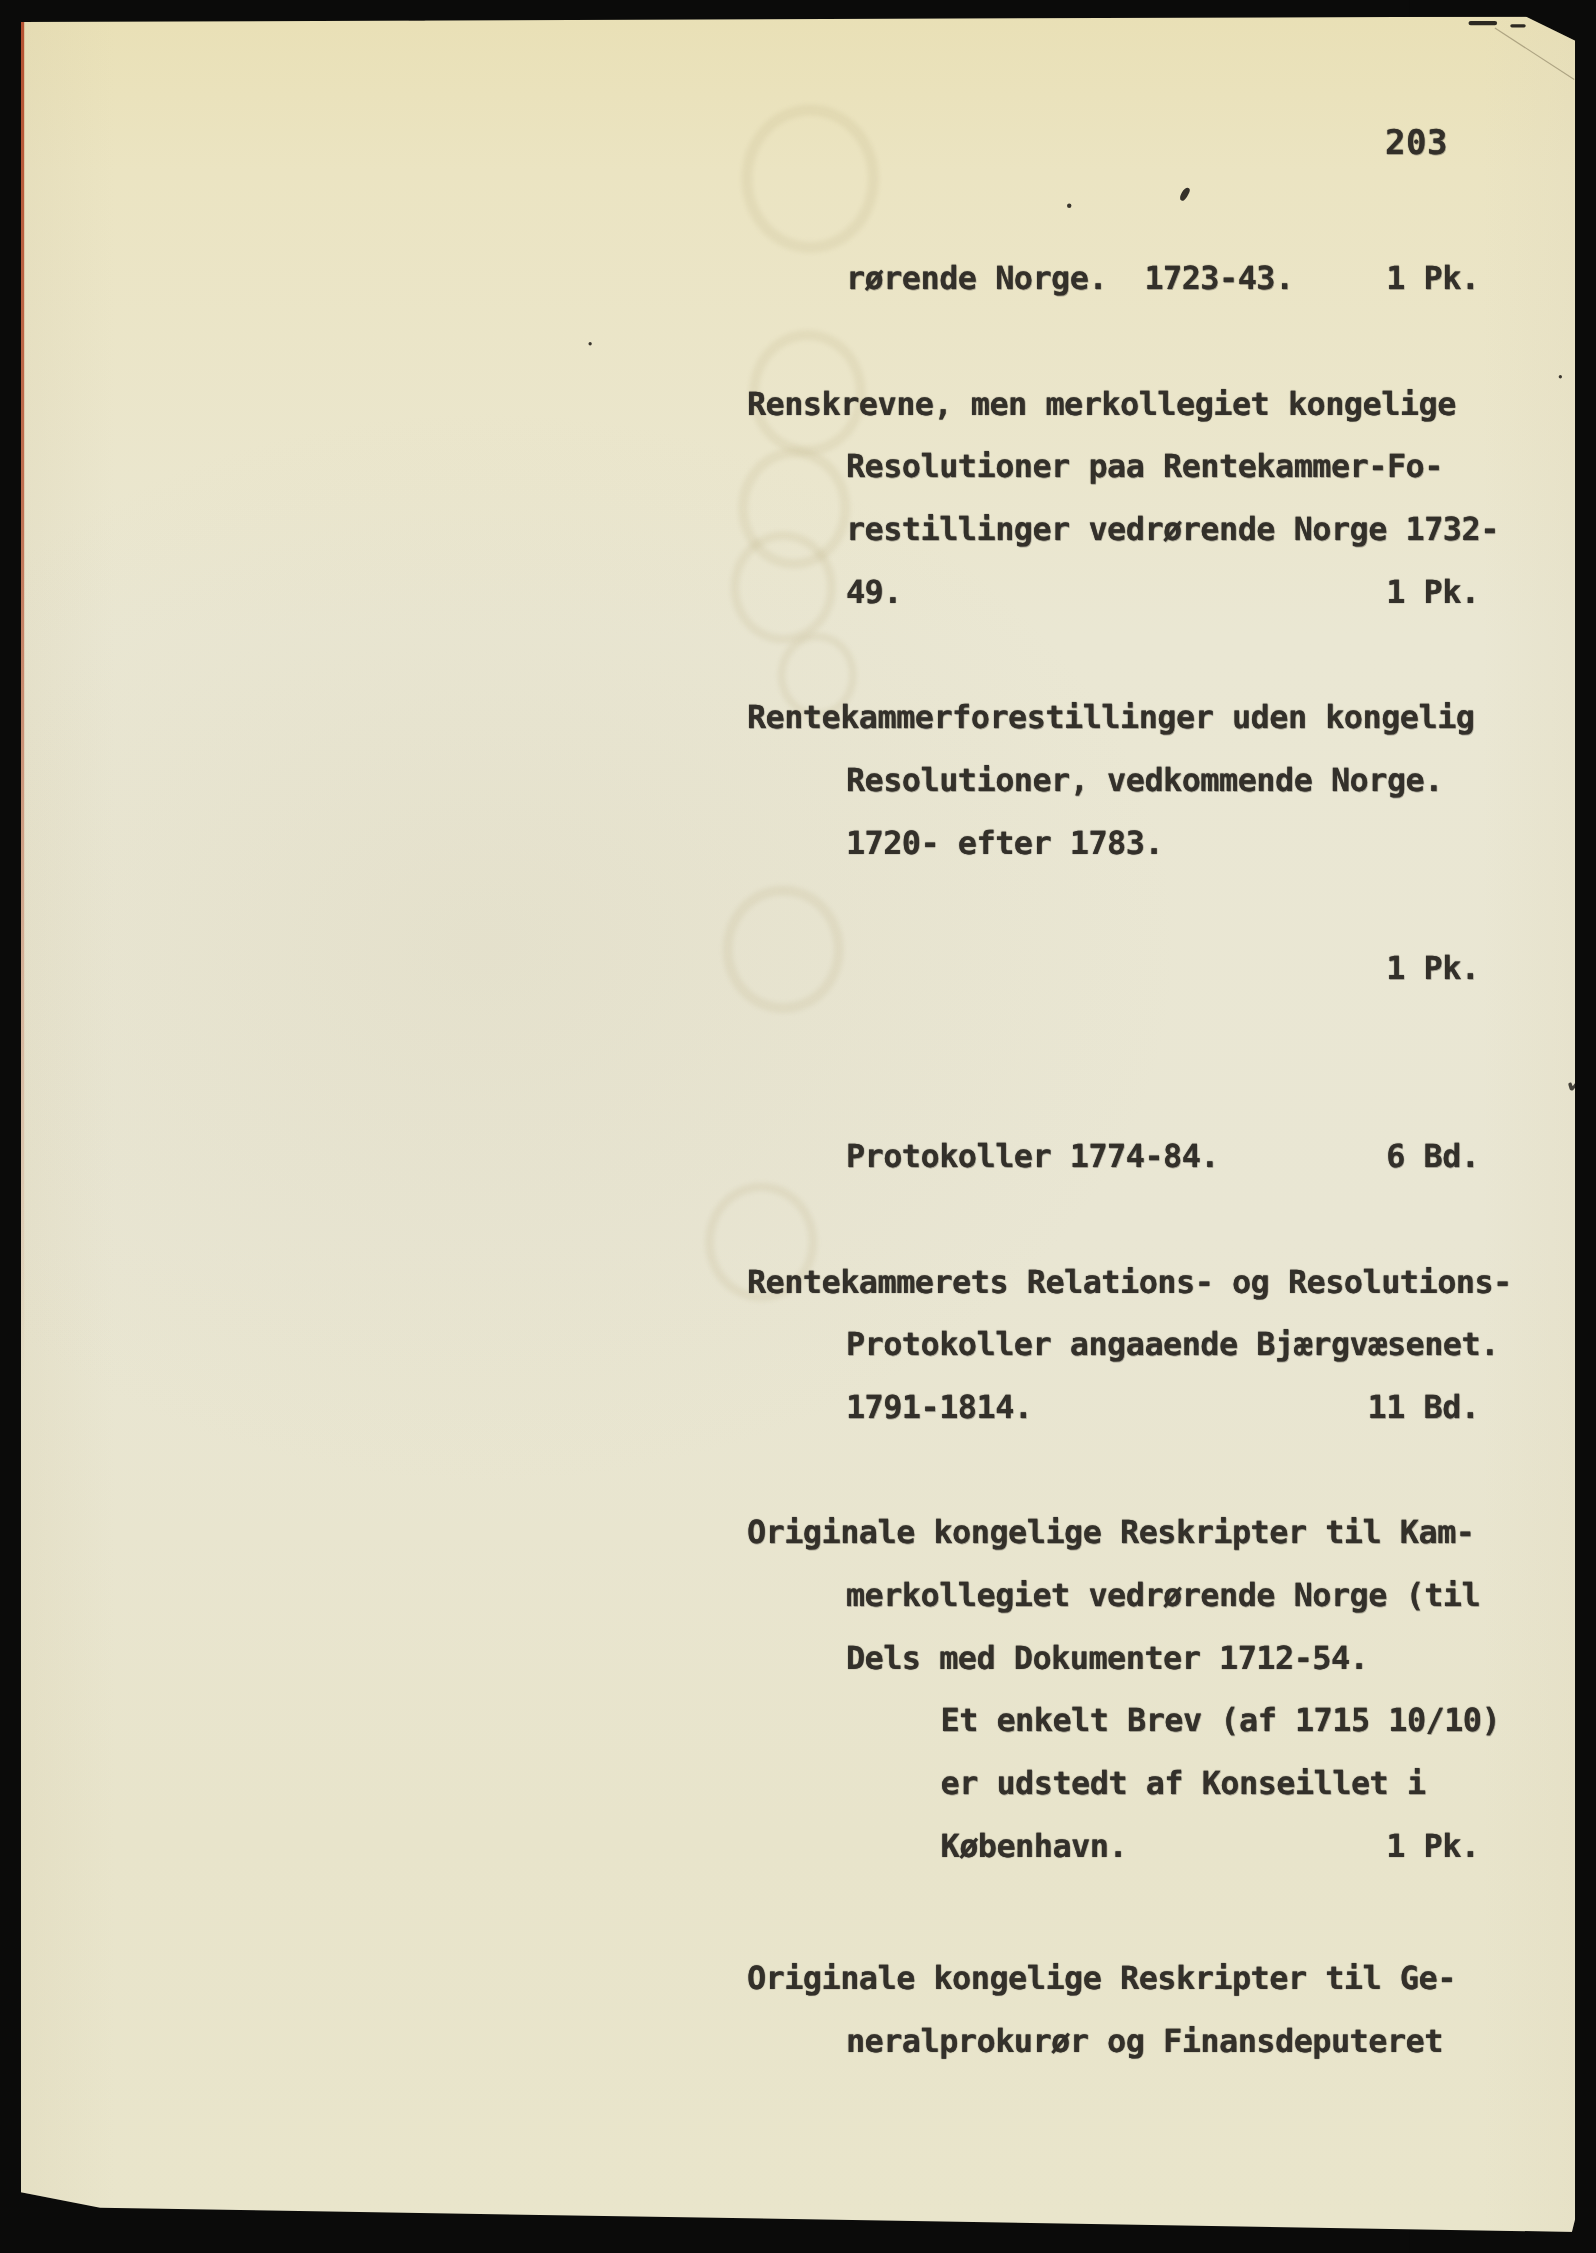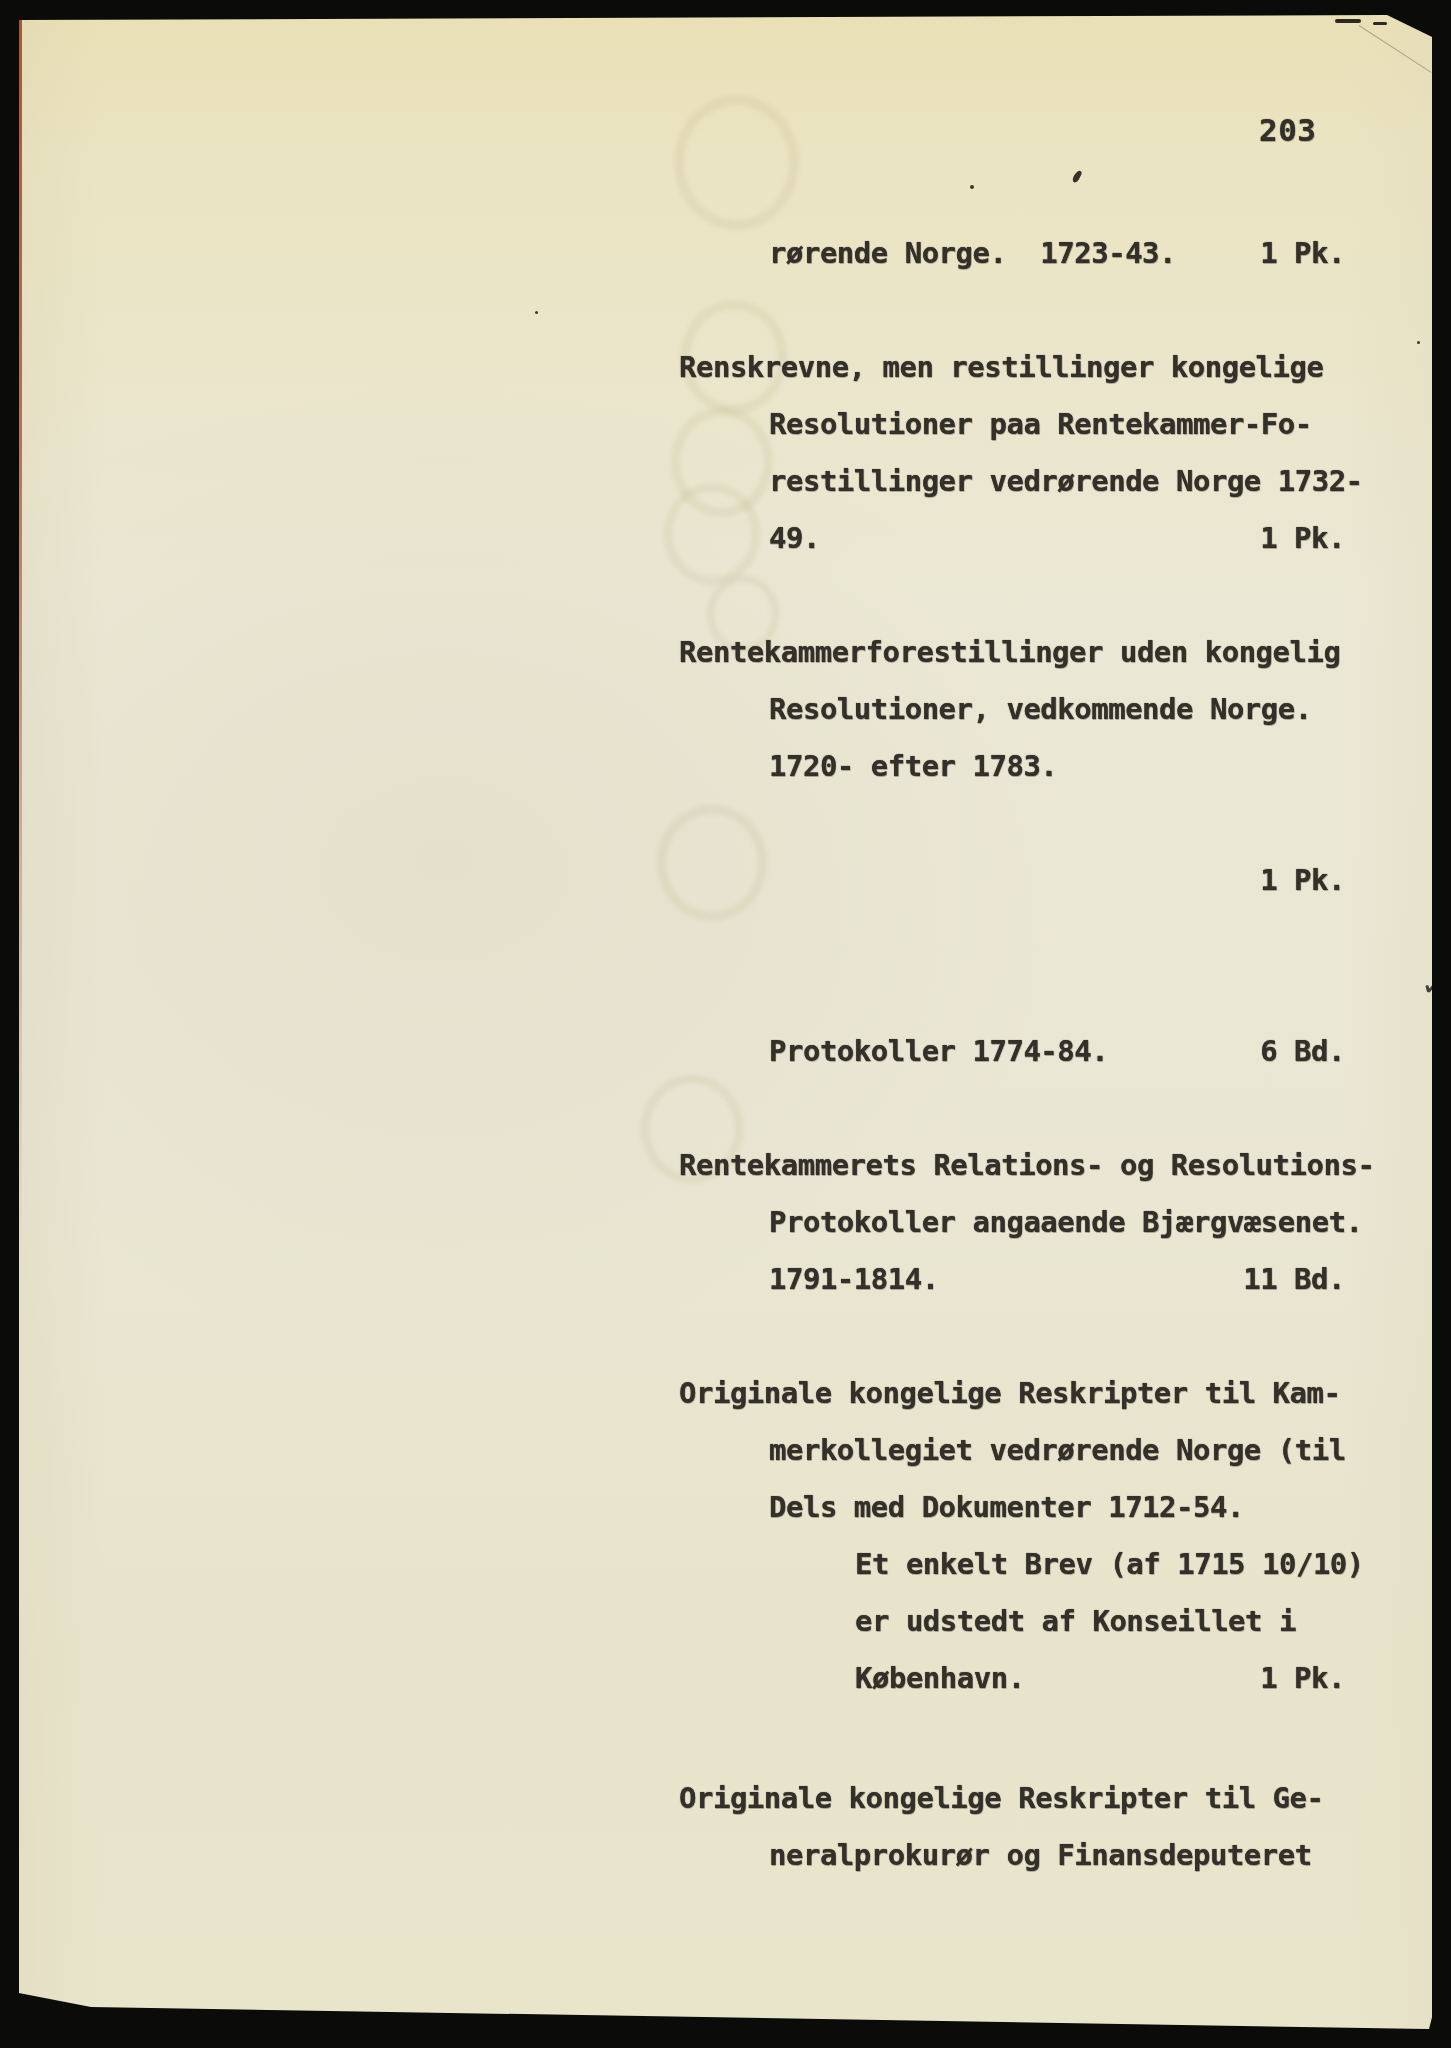--- a/index.html
+++ b/index.html
@@ -135,7 +135,7 @@
     </div>
 
     <div class="line ind0" style="top:335px">
-      <span class="txt">Renskrevne, men restillinger kongelige</span>
+      <span class="txt">Renskrevne, men merkollegiet kongelige</span>
     </div>
     <div class="line ind1" style="top:392px">
       <span class="txt">Resolutioner paa Rentekammer-Fo-</span>

